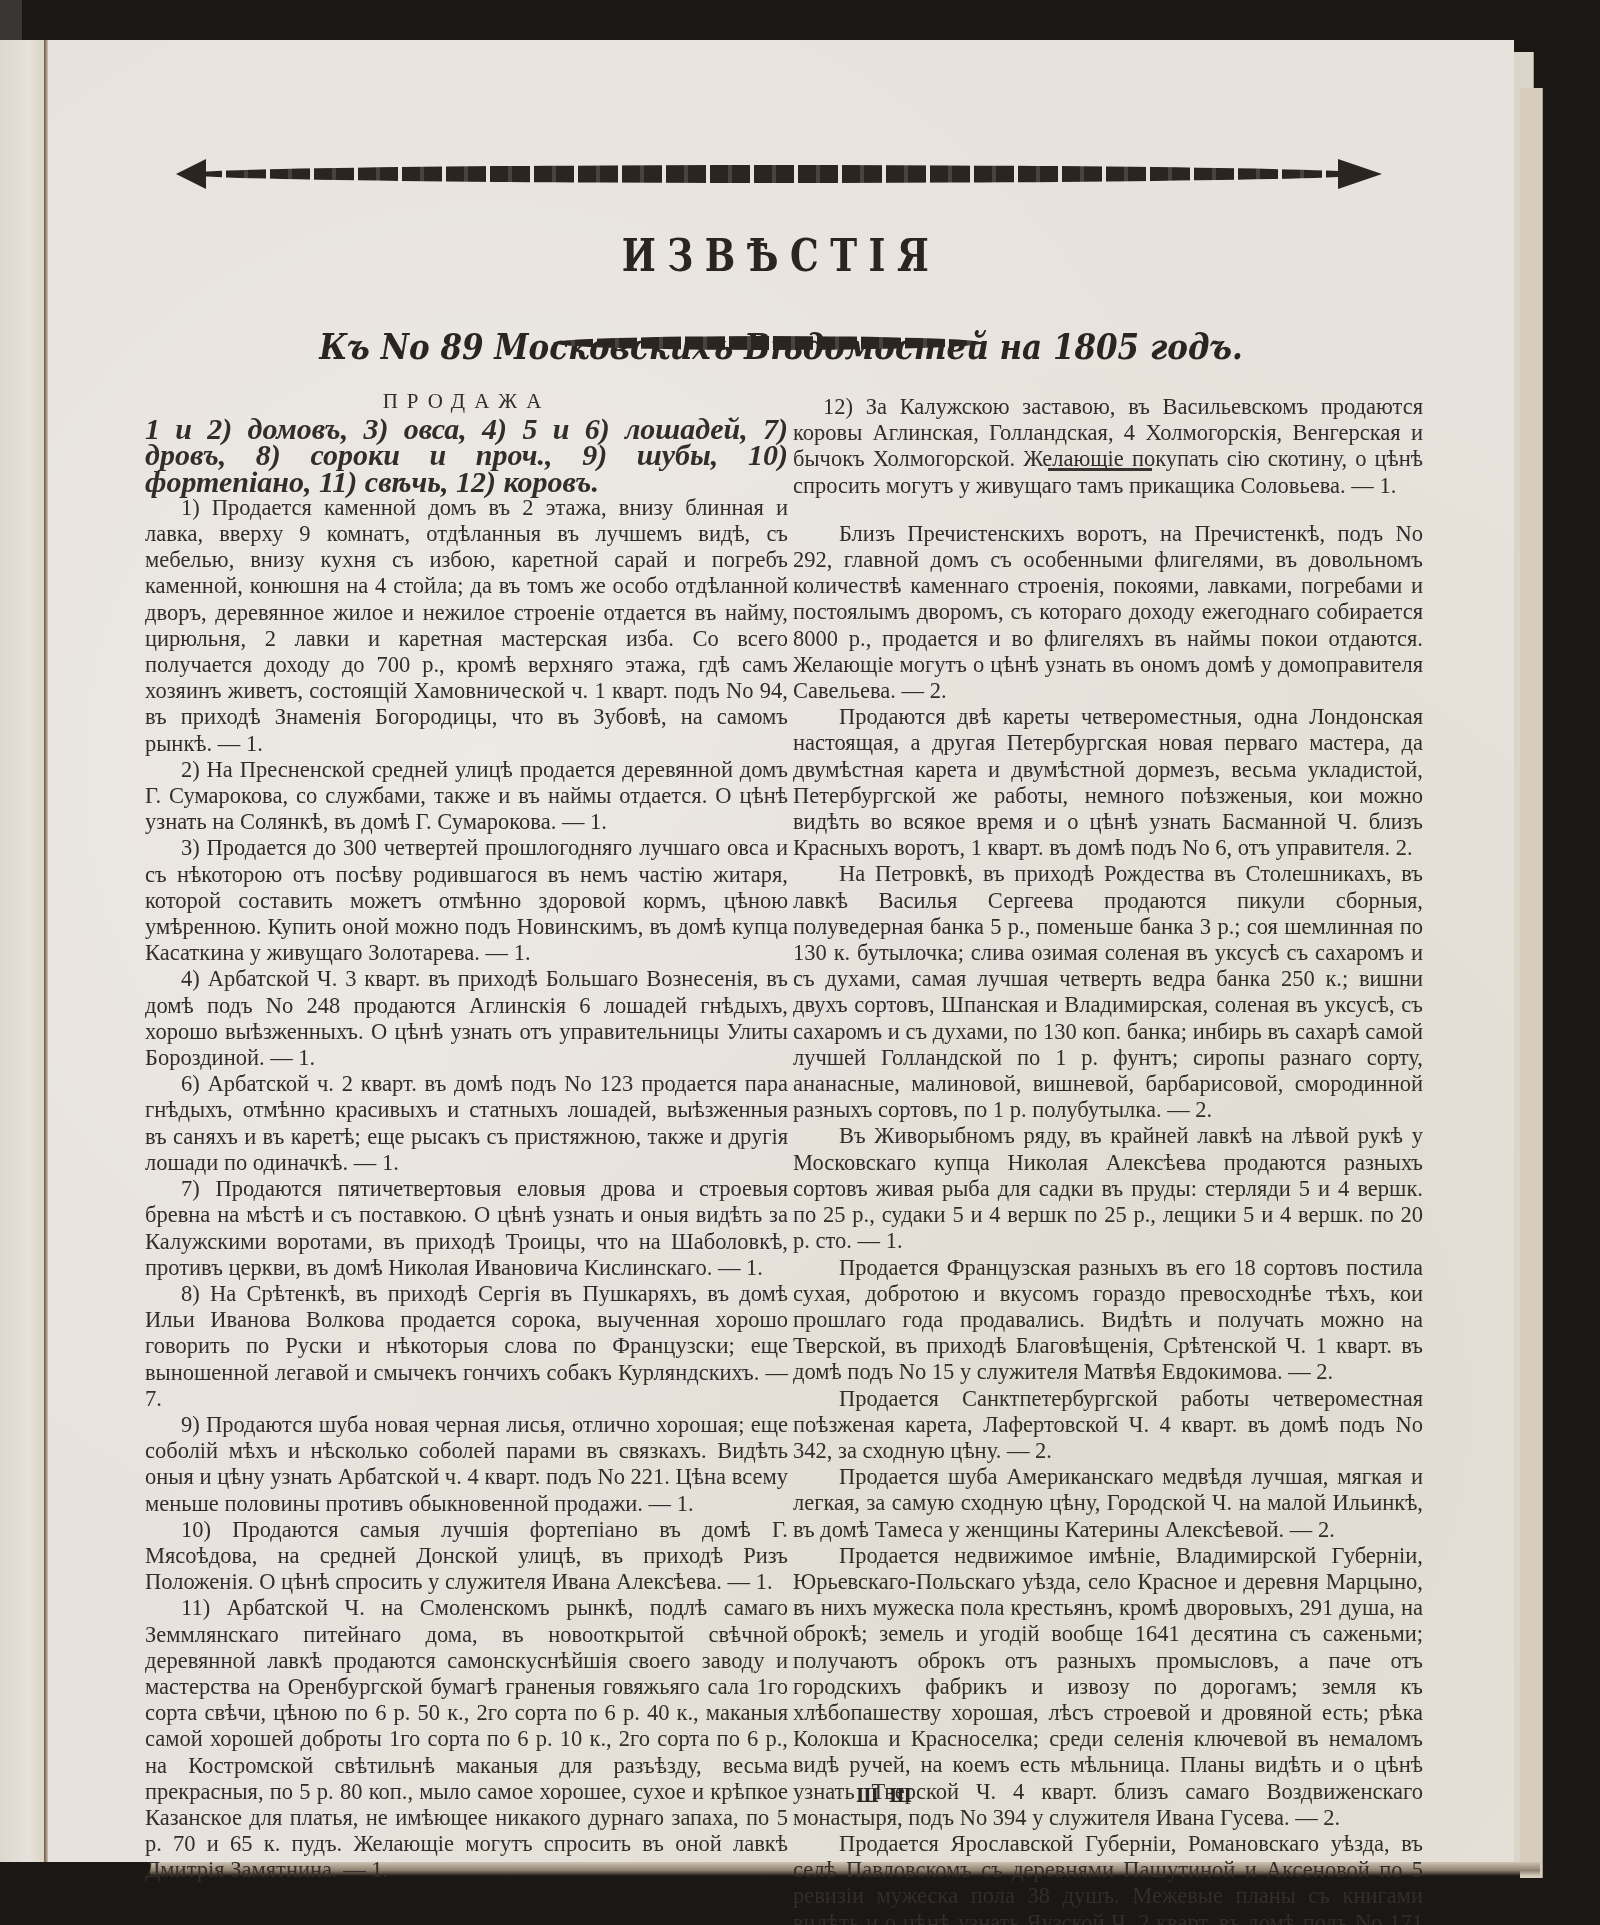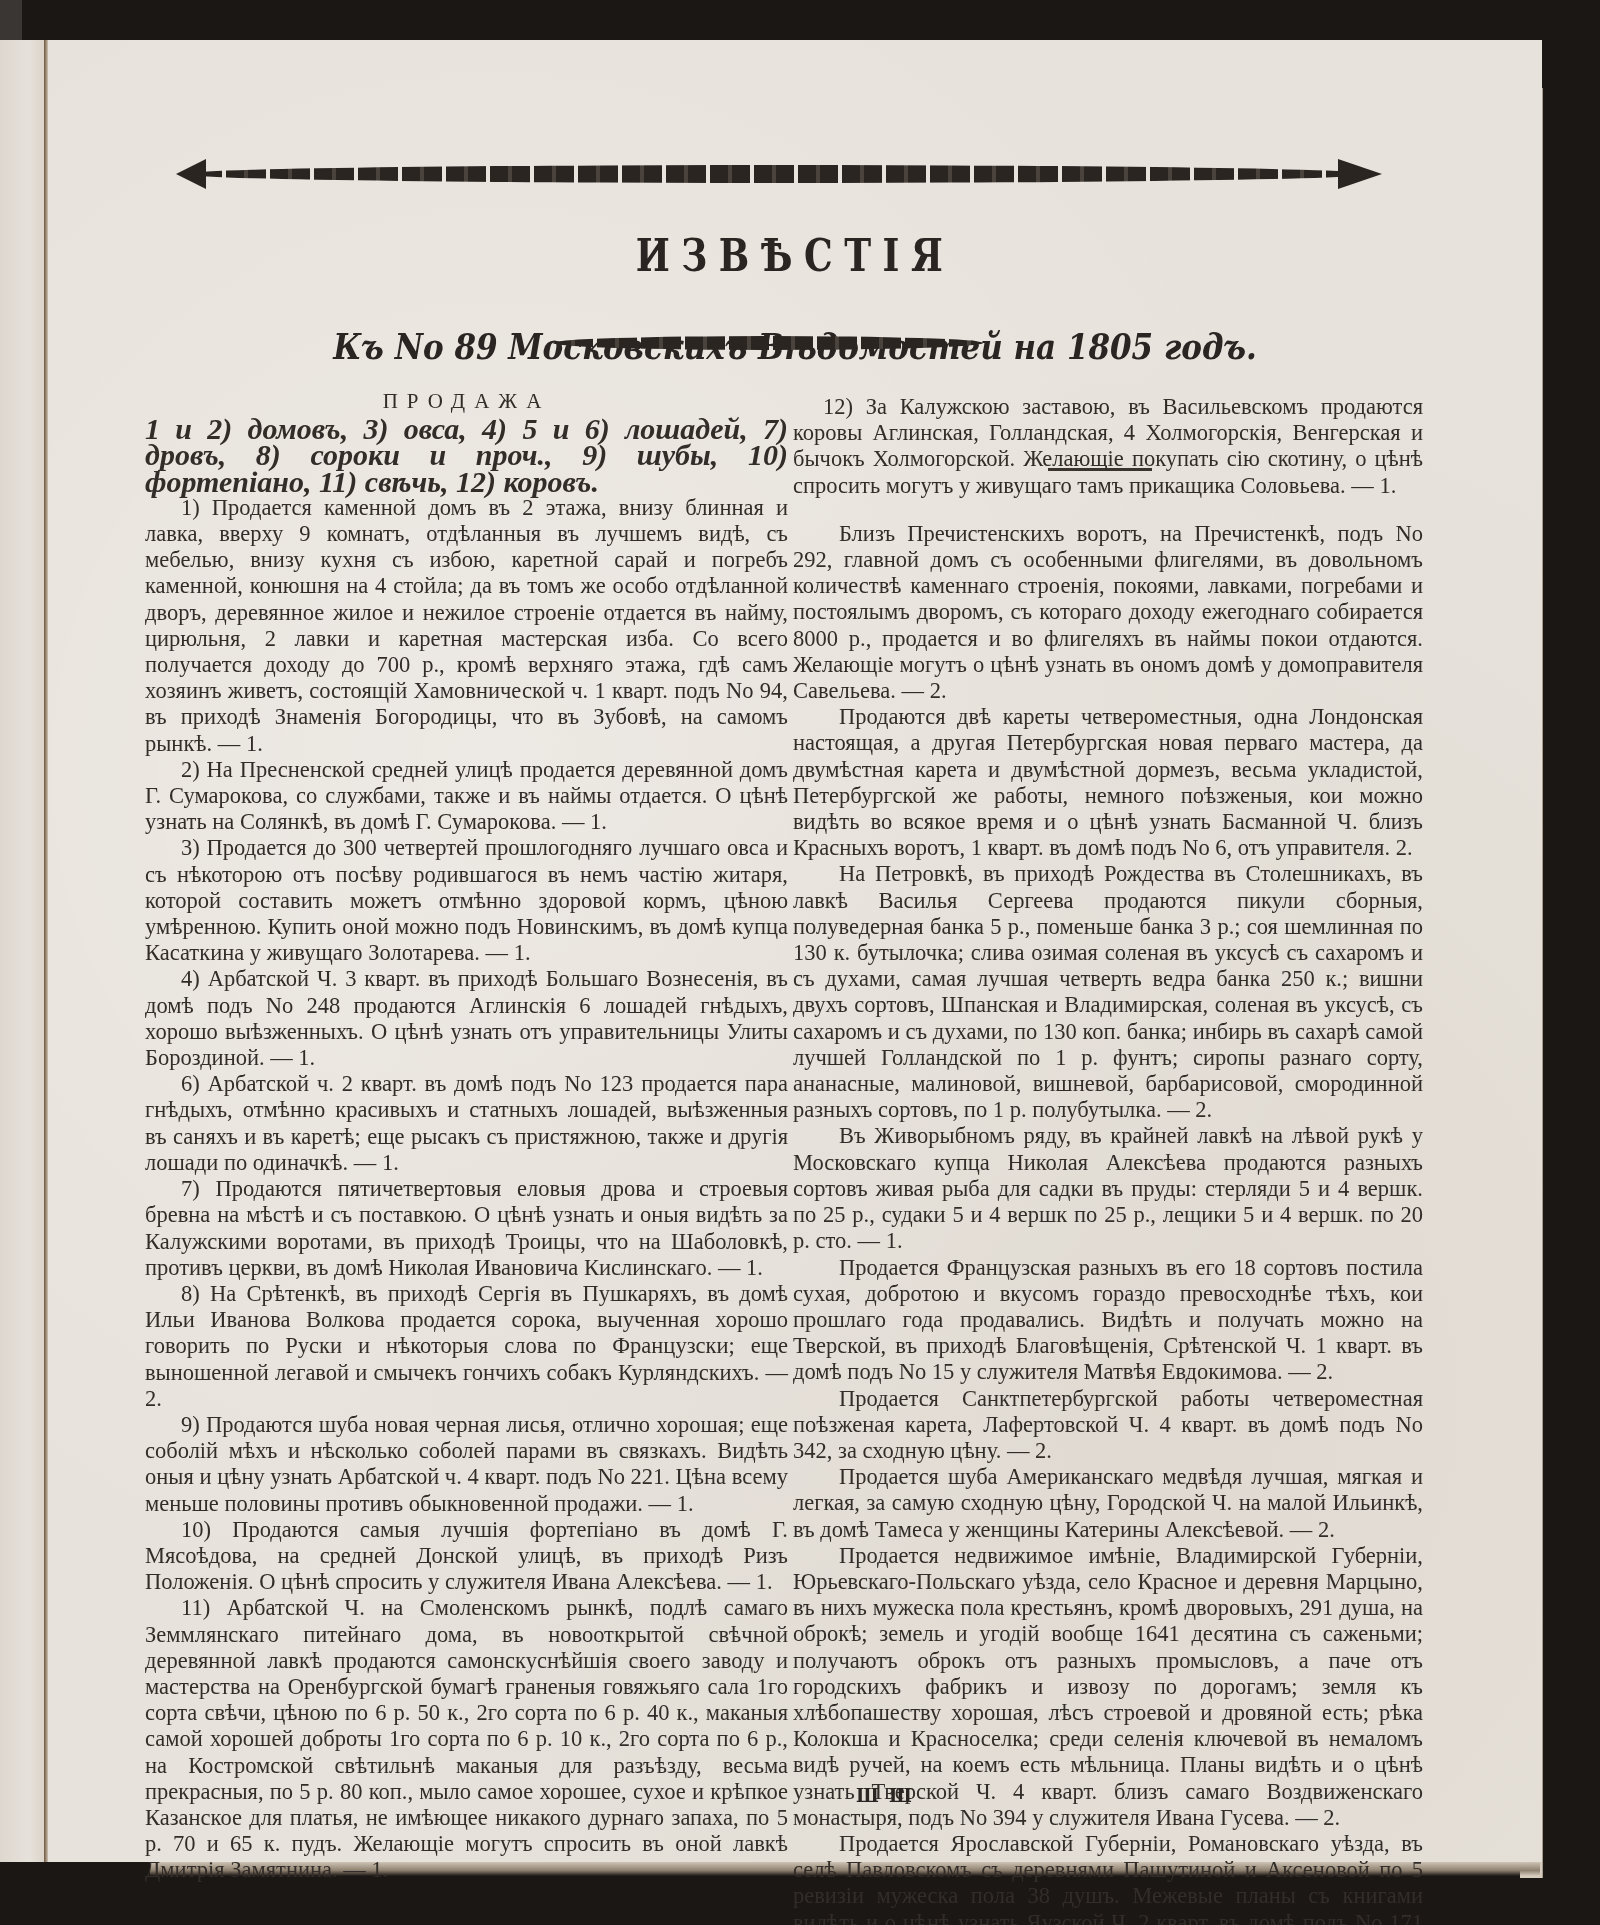--- a/index.html
+++ b/index.html
@@ -27,7 +27,6 @@
       radial-gradient(ellipse at 75% 75%, rgba(190,180,165,0.18), rgba(0,0,0,0) 55%),
       #e7e2db;
     color:#2a2522;
-    padding-left:28px;
   }
   .ornament {
     position:absolute; height:22px;

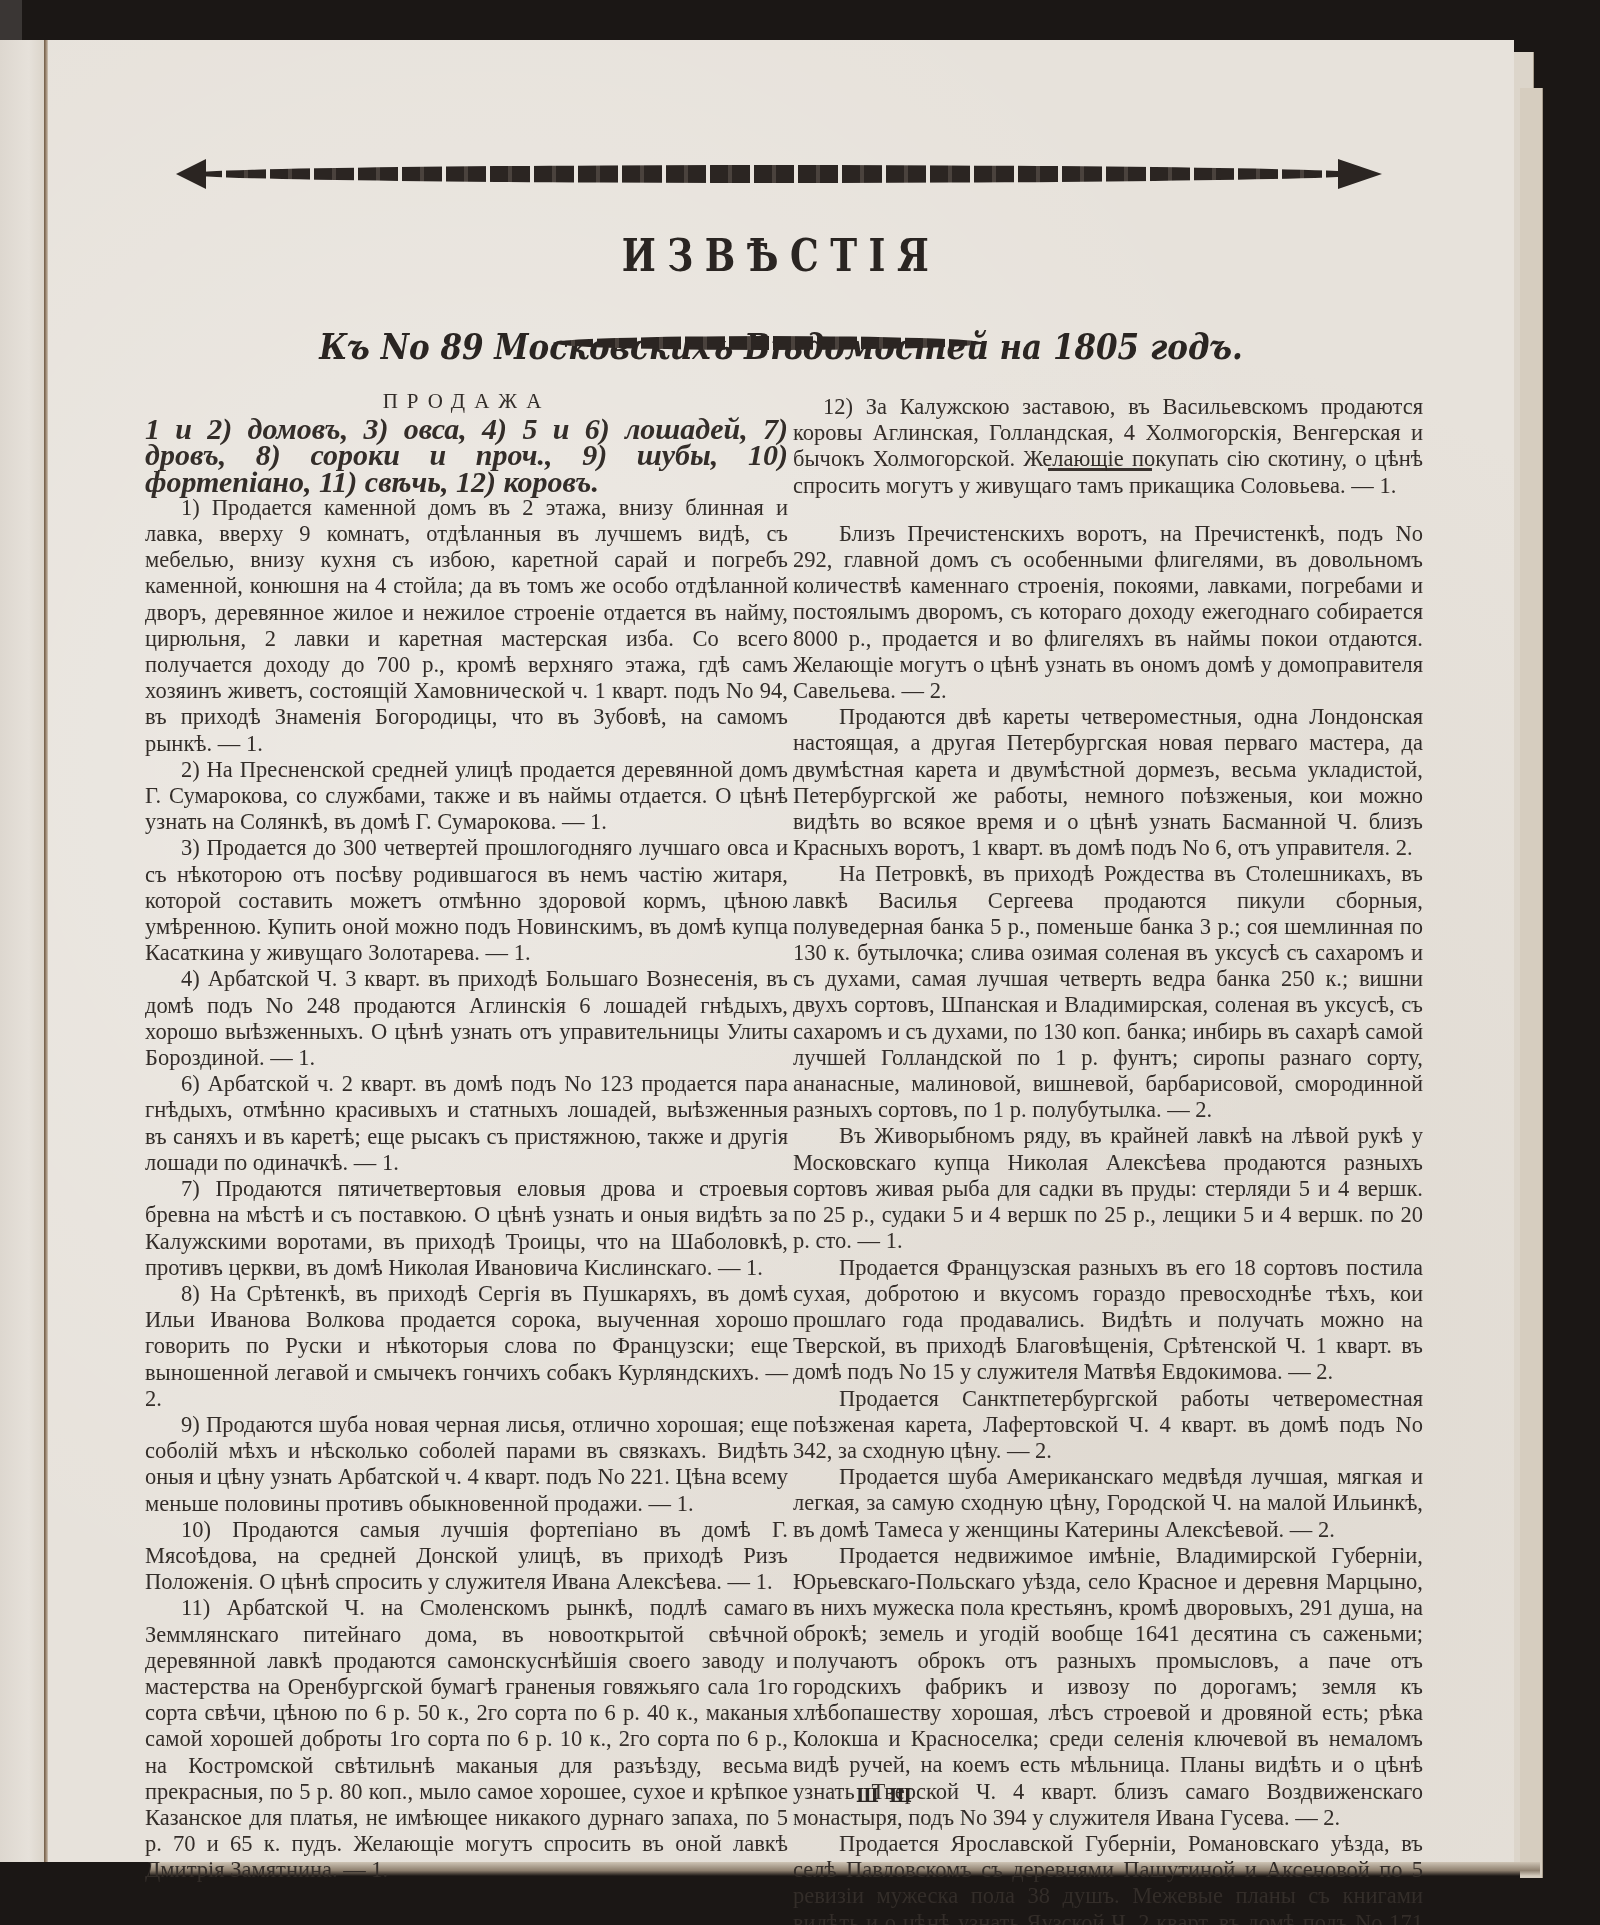--- a/index.html
+++ b/index.html
@@ -91,7 +91,7 @@
     <p>4) Арбатской Ч. 3 кварт. въ приходѣ Большаго Вознесенія, въ домѣ подъ No 248 продаются Аглинскія 6 лошадей гнѣдыхъ, хорошо выѣзженныхъ. О цѣнѣ узнать отъ управительницы Улиты Бороздиной. — 1.</p>
     <p>6) Арбатской ч. 2 кварт. въ домѣ подъ No 123 продается пара гнѣдыхъ, отмѣнно красивыхъ и статныхъ лошадей, выѣзженныя въ саняхъ и въ каретѣ; еще рысакъ съ пристяжною, также и другія лошади по одиначкѣ. — 1.</p>
     <p>7) Продаются пятичетвертовыя еловыя дрова и строевыя бревна на мѣстѣ и съ поставкою. О цѣнѣ узнать и оныя видѣть за Калужскими воротами, въ приходѣ Троицы, что на Шаболовкѣ, противъ церкви, въ домѣ Николая Ивановича Кислинскаго. — 1.</p>
-    <p>8) На Срѣтенкѣ, въ приходѣ Сергія въ Пушкаряхъ, въ домѣ Ильи Иванова Волкова продается сорока, выученная хорошо говорить по Руски и нѣкоторыя слова по Французски; еще выношенной легавой и смычекъ гончихъ собакъ Курляндскихъ. — 2.</p>
+    <p>8) На Срѣтенкѣ, въ приходѣ Сергія въ Пушкаряхъ, въ домѣ Ильи Иванова Волкова продается сорока, выученная хорошо говорить по Руски и нѣкоторыя слова по Французски; еще выношенной легавой и смычекъ гончихъ собакъ Курляндскихъ. — 7.</p>
     <p>9) Продаются шуба новая черная лисья, отлично хорошая; еще соболій мѣхъ и нѣсколько соболей парами въ связкахъ. Видѣть оныя и цѣну узнать Арбатской ч. 4 кварт. подъ No 221. Цѣна всему меньше половины противъ обыкновенной продажи. — 1.</p>
     <p>10) Продаются самыя лучшія фортепіано въ домѣ Г. Мясоѣдова, на средней Донской улицѣ, въ приходѣ Ризъ Положенія. О цѣнѣ спросить у служителя Ивана Алексѣева. — 1.</p>
     <p>11) Арбатской Ч. на Смоленскомъ рынкѣ, подлѣ самаго Земмлянскаго питейнаго дома, въ новооткрытой свѣчной деревянной лавкѣ продаются самонскуснѣйшія своего заводу и мастерства на Оренбургской бумагѣ граненыя говяжьяго сала 1го сорта свѣчи, цѣною по 6 р. 50 к., 2го сорта по 6 р. 40 к., маканыя самой хорошей доброты 1го сорта по 6 р. 10 к., 2го сорта по 6 р., на Костромской свѣтильнѣ маканыя для разъѣзду, весьма прекрасныя, по 5 р. 80 коп., мыло самое хорошее, сухое и крѣпкое Казанское для платья, не имѣющее никакого дурнаго запаха, по 5 р. 70 и 65 к. пудъ. Желающіе могутъ спросить въ оной лавкѣ Дмитрія Замятнина. — 1.</p>

